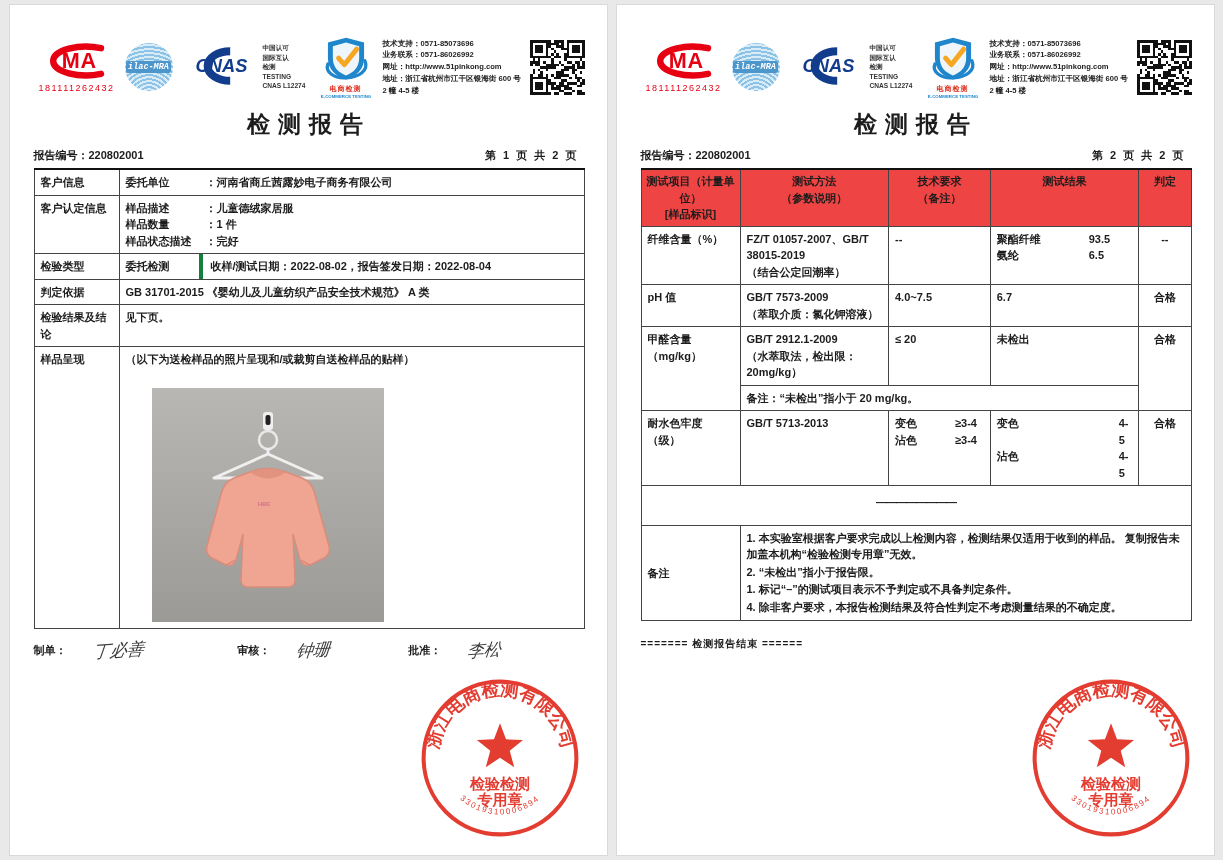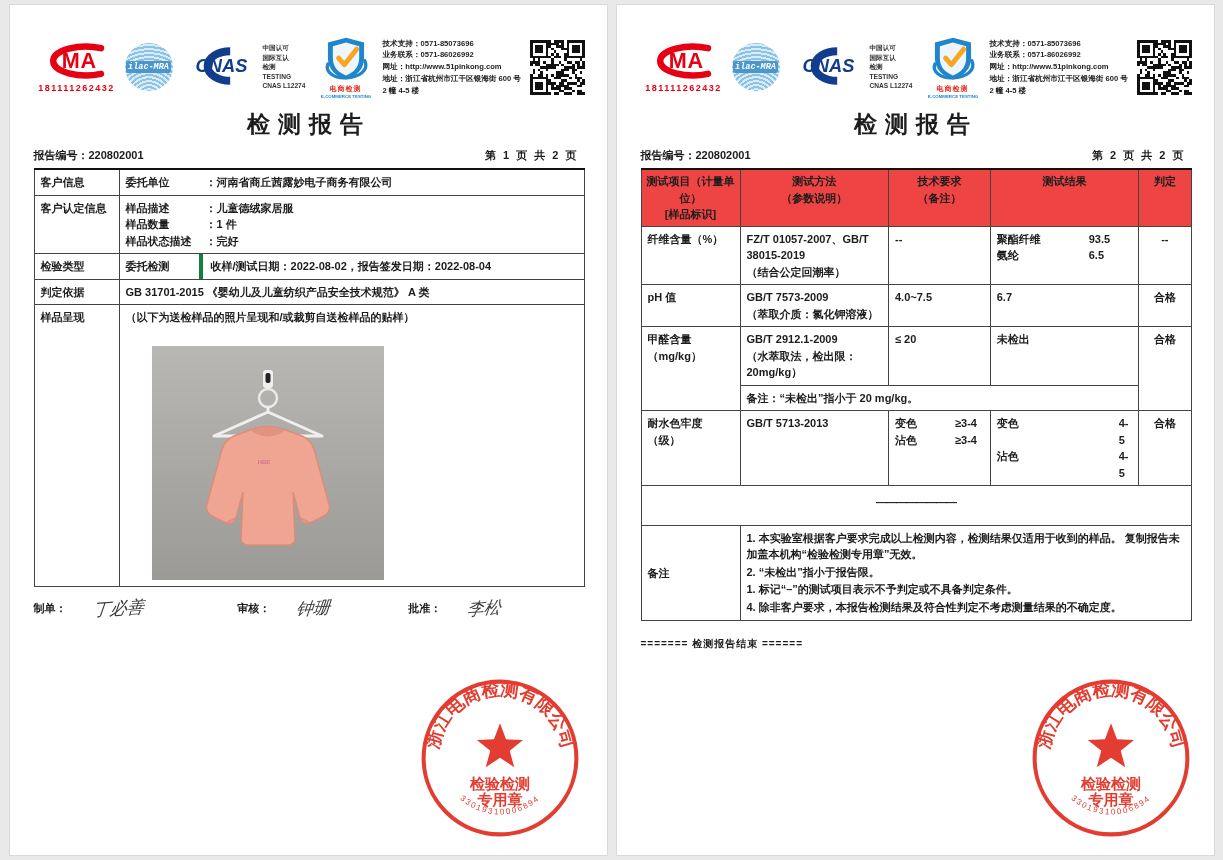--- a/index.html
+++ b/index.html
@@ -25,7 +25,7 @@
   
   .hdr { display:flex; align-items:center; gap:5px; height:64px; }
   .cma { width:86px; text-align:center; flex:0 0 auto; }
-  .cma-num { color:#e60012; font-size:9px; font-weight:bold; letter-spacing:1.5px; margin-top:-2px; }
+  .cma-num { color:#e60012; font-size:9px; font-weight:normal; letter-spacing:1.5px; margin-top:-2px; }
   .ilac {
     width:48px; height:48px; border-radius:50%; flex:0 0 auto;
     background:repeating-radial-gradient(circle at 50% 115%, #d8ecf8 0 2px, #8cc2e6 2px 4px);

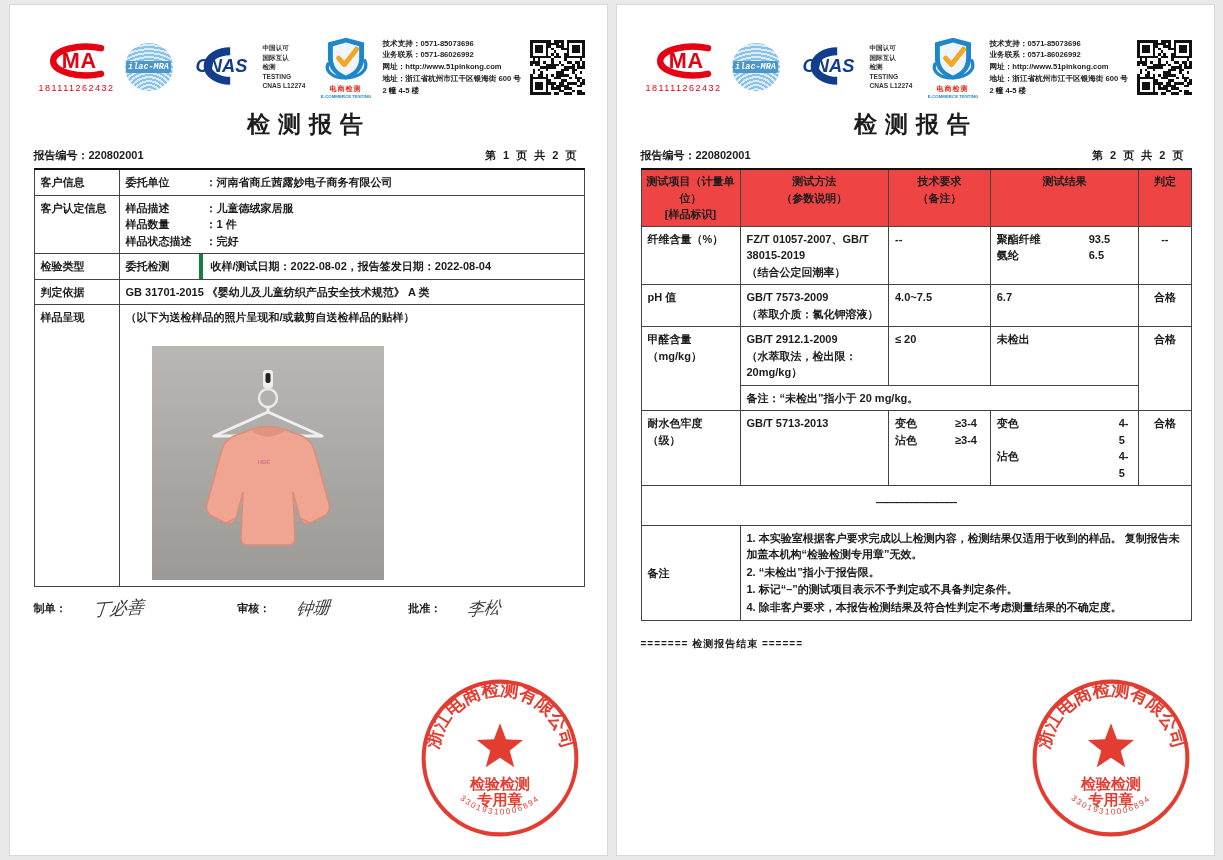--- a/index.html
+++ b/index.html
@@ -341,6 +341,10 @@
       <td>GB 31701-2015 《婴幼儿及儿童纺织产品安全技术规范》 A 类</td>
     </tr>
     <tr>
+      <td class="info-label">检验结果及结论</td>
+      <td style="height:40px">见下页。</td>
+    </tr>
+    <tr>
       <td class="info-label">样品呈现</td>
       <td class="sample-cell">
         <div>（以下为送检样品的照片呈现和/或裁剪自送检样品的贴样）</div>

